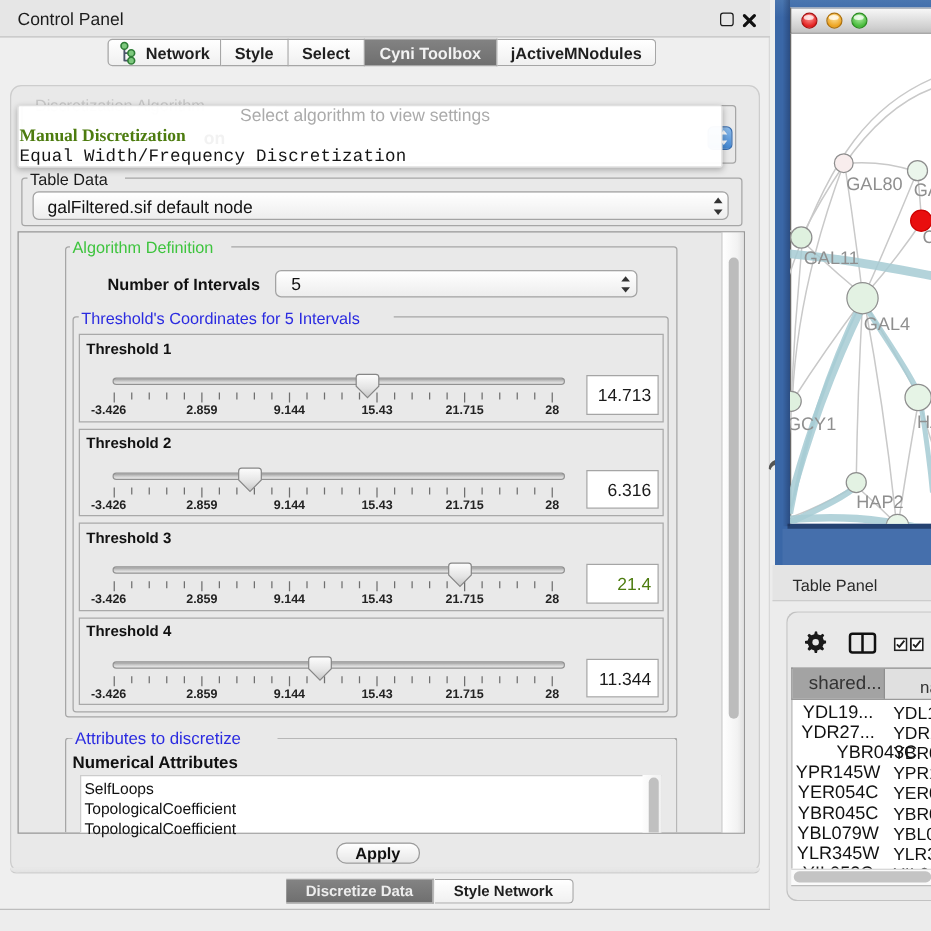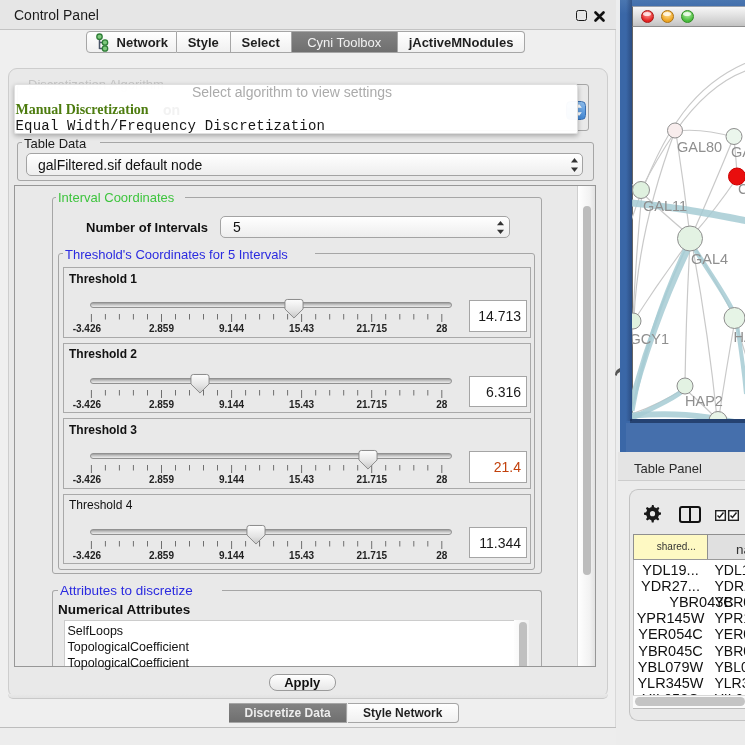--- a/index.html
+++ b/index.html
@@ -26,7 +26,7 @@
 <div style="left:86px;top:31px;width:90.5px;height:22px;box-sizing:border-box;border:1px solid #a6a6a6;border-left-width:1px;background:linear-gradient(180deg,#ffffff,#f0f0f0);color:#1f1f1f;border-radius:4px 0 0 4px;font-size:13px;font-weight:bold;text-align:center;line-height:21px;padding-left:22px;">Network</div>
 <div style="left:176.5px;top:31px;width:54.5px;height:22px;box-sizing:border-box;border:1px solid #a6a6a6;border-left-width:0px;background:linear-gradient(180deg,#ffffff,#f0f0f0);color:#1f1f1f;font-size:13px;font-weight:bold;text-align:center;line-height:21px;">Style</div>
 <div style="left:231px;top:31px;width:60.5px;height:22px;box-sizing:border-box;border:1px solid #a6a6a6;border-left-width:0px;background:linear-gradient(180deg,#ffffff,#f0f0f0);color:#1f1f1f;font-size:13px;font-weight:bold;text-align:center;line-height:21px;">Select</div>
-<div style="left:291.5px;top:31px;width:106.5px;height:22px;box-sizing:border-box;border:1px solid #a6a6a6;border-left-width:0px;background:linear-gradient(180deg,#828282,#6f6f6f);color:#f2f2f2;font-size:13px;font-weight:normal;text-align:center;line-height:21px;">Cyni Toolbox</div>
+<div style="left:291.5px;top:31px;width:106.5px;height:22px;box-sizing:border-box;border:1px solid #a6a6a6;border-left-width:0px;background:linear-gradient(180deg,#828282,#6f6f6f);color:#f2f2f2;font-size:13px;font-weight:bold;text-align:center;line-height:21px;">Cyni Toolbox</div>
 <div style="left:398px;top:31px;width:127px;height:22px;box-sizing:border-box;border:1px solid #a6a6a6;border-left-width:0px;background:linear-gradient(180deg,#ffffff,#f0f0f0);color:#1f1f1f;border-radius:0 4px 4px 0;font-size:13px;font-weight:bold;text-align:center;line-height:21px;">jActiveMNodules</div>
 <svg width="15" height="21" viewBox="0 0 15 21" style="position:absolute;left:94px;top:32px;">
 <path d="M5.5 5 V17 M5.5 10.5 H10 M5.5 16.5 H10" stroke="#4a5568" stroke-width="1.5" fill="none"></path>

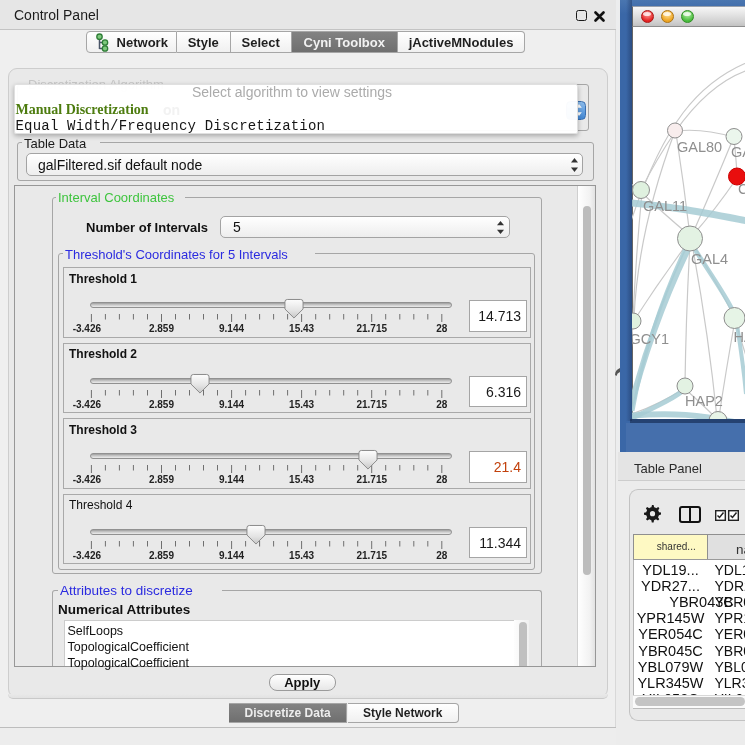--- a/index.html
+++ b/index.html
@@ -54,7 +54,7 @@
 <div style="left:577px;top:186px;width:17.5px;height:479.5px;background:linear-gradient(90deg,#ffffff,#f2f2f2 70%,#e2e2e2);border-left:1px solid #cfcfcf;box-sizing:border-box;"></div>
 <div style="left:582.5px;top:206px;width:8.5px;height:369px;background:#bcbcbc;border-radius:4.5px;"></div>
 <div style="left:52px;top:196.5px;width:490px;height:377.5px;box-sizing:border-box;border:1px solid #a6a6a6;border-radius:3px;"></div>
-<div style="left:56px;top:190px;width:125px;height:14px;font-size:13px;color:#3ec43e;background:#e9e9e9;padding:0 2px;">Interval Coordinates</div>
+<div style="left:56px;top:190px;width:125px;height:14px;font-size:13px;color:#3ec43e;background:#e9e9e9;padding:0 2px;">Algorithm Definition</div>
 <div style="left:86px;top:220px;width:140px;height:14px;font-size:13px;font-weight:bold;color:#111;">Number of Intervals</div>
 <div style="left:220px;top:216px;width:290px;height:22px;box-sizing:border-box;background:linear-gradient(180deg,#ffffff,#ededed);border:1px solid #a3a3a3;border-radius:5px;"></div>
 <div style="left:233px;top:219px;width:40px;height:16px;font-size:14px;color:#111;">5</div>

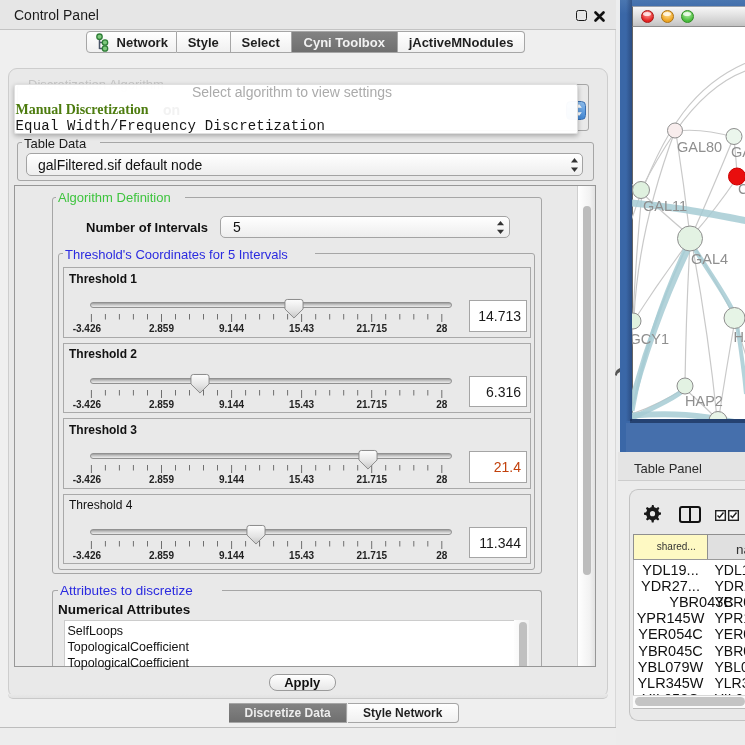--- a/index.html
+++ b/index.html
@@ -186,7 +186,7 @@
 <svg width="20" height="22" viewBox="0 0 21 22" style="position:absolute;left:358.0px;top:448.5px;">
 <path d="M3.5 1 h14 q2.5 0 2.5 2.5 v7.5 l-9.5 9.5 l-9.5 -9.5 v-7.5 q0 -2.5 2.5 -2.5 z" fill="url(#thg)" stroke="#868686" stroke-width="1"></path>
   </svg>
-<div style="left:468.5px;top:451px;width:58.5px;height:31.5px;box-sizing:border-box;background:#fff;border:1px solid #a5a5a5;font-size:14px;color:#c2410c;text-align:right;line-height:30px;padding-right:5px;">21.4</div>
+<div style="left:468.5px;top:451px;width:58.5px;height:31.5px;box-sizing:border-box;background:#fff;border:1px solid #a5a5a5;font-size:14px;color:#4d7c0f;text-align:right;line-height:30px;padding-right:5px;">21.4</div>
 <div style="left:63px;top:493.5px;width:468px;height:70.5px;box-sizing:border-box;border:1px solid #a9a9a9;background:#e9e9e9;"></div>
 <div style="left:69px;top:498.0px;width:140px;height:14px;font-size:12px;font-weight:normal;color:#111;">Threshold 4</div>
 <div style="left:90px;top:528.5px;width:361.5px;height:6px;box-sizing:border-box;background:linear-gradient(180deg,#9d9d9d,#c8c8c8 45%,#ececec);border:1px solid #919191;border-radius:3px;"></div>

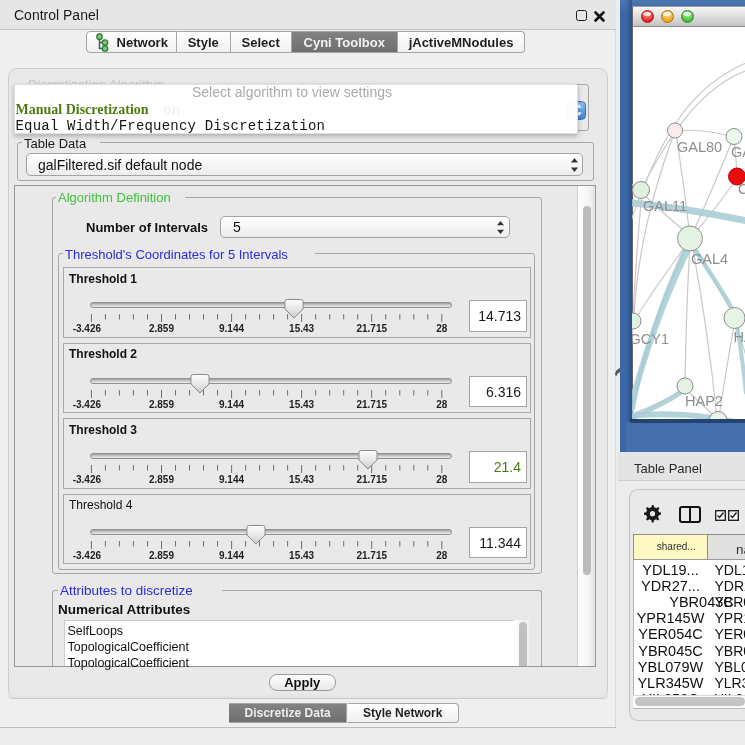--- a/index.html
+++ b/index.html
@@ -188,7 +188,7 @@
   </svg>
 <div style="left:468.5px;top:451px;width:58.5px;height:31.5px;box-sizing:border-box;background:#fff;border:1px solid #a5a5a5;font-size:14px;color:#4d7c0f;text-align:right;line-height:30px;padding-right:5px;">21.4</div>
 <div style="left:63px;top:493.5px;width:468px;height:70.5px;box-sizing:border-box;border:1px solid #a9a9a9;background:#e9e9e9;"></div>
-<div style="left:69px;top:498.0px;width:140px;height:14px;font-size:12px;font-weight:normal;color:#111;">Threshold 4</div>
+<div style="left:69px;top:498.0px;width:140px;height:14px;font-size:12px;font-weight:bold;color:#111;">Threshold 4</div>
 <div style="left:90px;top:528.5px;width:361.5px;height:6px;box-sizing:border-box;background:linear-gradient(180deg,#9d9d9d,#c8c8c8 45%,#ececec);border:1px solid #919191;border-radius:3px;"></div>
 <svg width="468" height="70" viewBox="0 0 468 70" style="position:absolute;left:63px;top:493.5px;">
     <line x1="28.4" y1="47" x2="28.4" y2="55" stroke="#6f6f6f" stroke-width="1"></line>

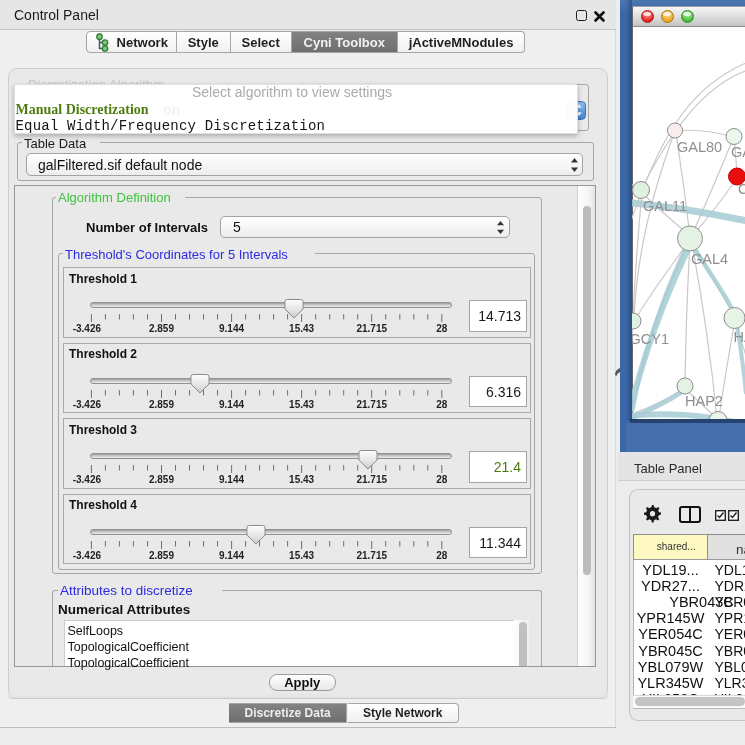--- a/index.html
+++ b/index.html
@@ -330,7 +330,7 @@
 <path d="M2.5 5.5 L4.5 7.5 L8.5 2.5" fill="none" stroke="#222" stroke-width="1.5"></path>
   </svg>
 <div style="left:632.5px;top:533.5px;width:112.5px;height:26px;box-sizing:border-box;background:#e0e0e0;border-top:1px solid #8f8f8f;border-bottom:1px solid #9a9a9a;border-left:1px solid #8f8f8f;"></div>
-<div style="left:633.5px;top:534.5px;width:74.5px;height:24px;box-sizing:border-box;background:#fef9c3;border-right:1px solid #8f8f8f;font-size:10px;color:#333;text-align:center;line-height:24px;padding-left:12px;box-sizing:border-box;">shared...</div>
+<div style="left:633.5px;top:534.5px;width:74.5px;height:24px;box-sizing:border-box;background:#a3a3a3;border-right:1px solid #8f8f8f;font-size:15px;color:#333;text-align:center;line-height:24px;padding-left:12px;box-sizing:border-box;">shared...</div>
 <div style="left:736px;top:541.5px;width:20px;height:14px;font-size:13.5px;color:#333;">na</div>
 <div style="left:632.5px;top:559.5px;width:112.5px;height:135px;box-sizing:border-box;background:#fff;border-left:1px solid #b5b5b5;overflow:hidden;"></div>
 <div style="left:632.5px;top:559.5px;width:112.5px;height:135px;overflow:hidden;"></div>

